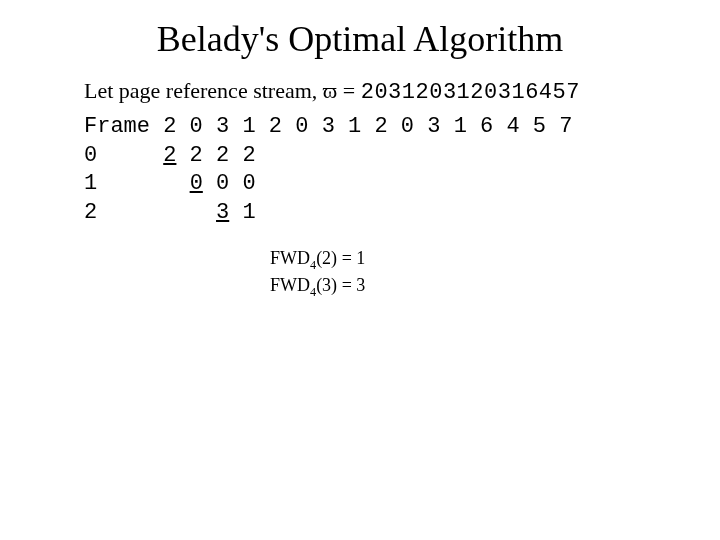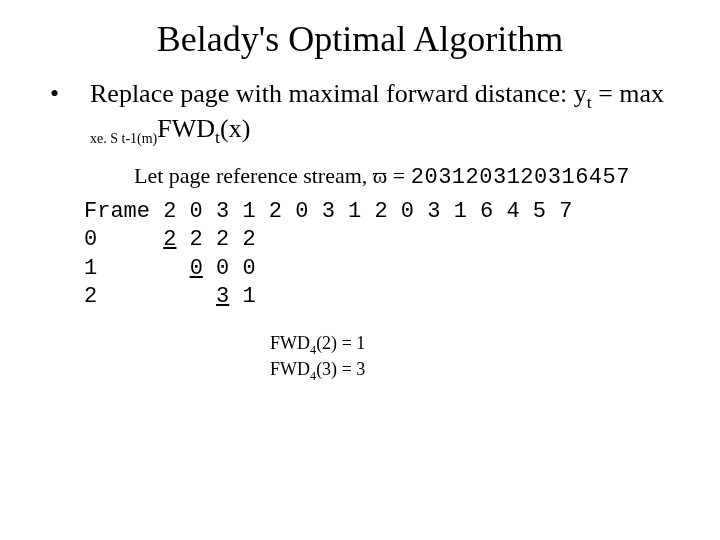--- a/index.html
+++ b/index.html
@@ -78,9 +78,6 @@
 
   <h1 class="title">Belady's Optimal Algorithm</h1>
 
-  <div class="bullet">
-    <span class="dot">•</span><span>Replace page with maximal forward distance: </span><span>y</span><span class="sub">t</span><span> = max </span><span class="sub-expr">xe. S t-1(m)</span><span>FWD</span><span class="sub">t</span><span>(x)</span>
-  </div>
 
   <div class="stream-line">
     <span>Let page reference stream, </span><span>ϖ</span><span> = </span><span class="omega-value">2031203120316457</span>

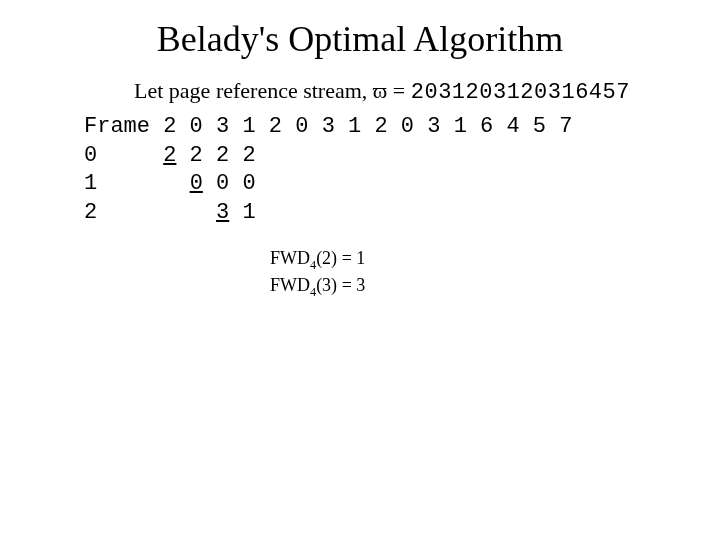--- a/index.html
+++ b/index.html
@@ -47,7 +47,6 @@
     font-size: 22px;
     margin-left: 44px;
     margin-bottom: 6px;
-    text-align: center;
   }
   .omega-value {
     font-family: "Courier New", monospace;

